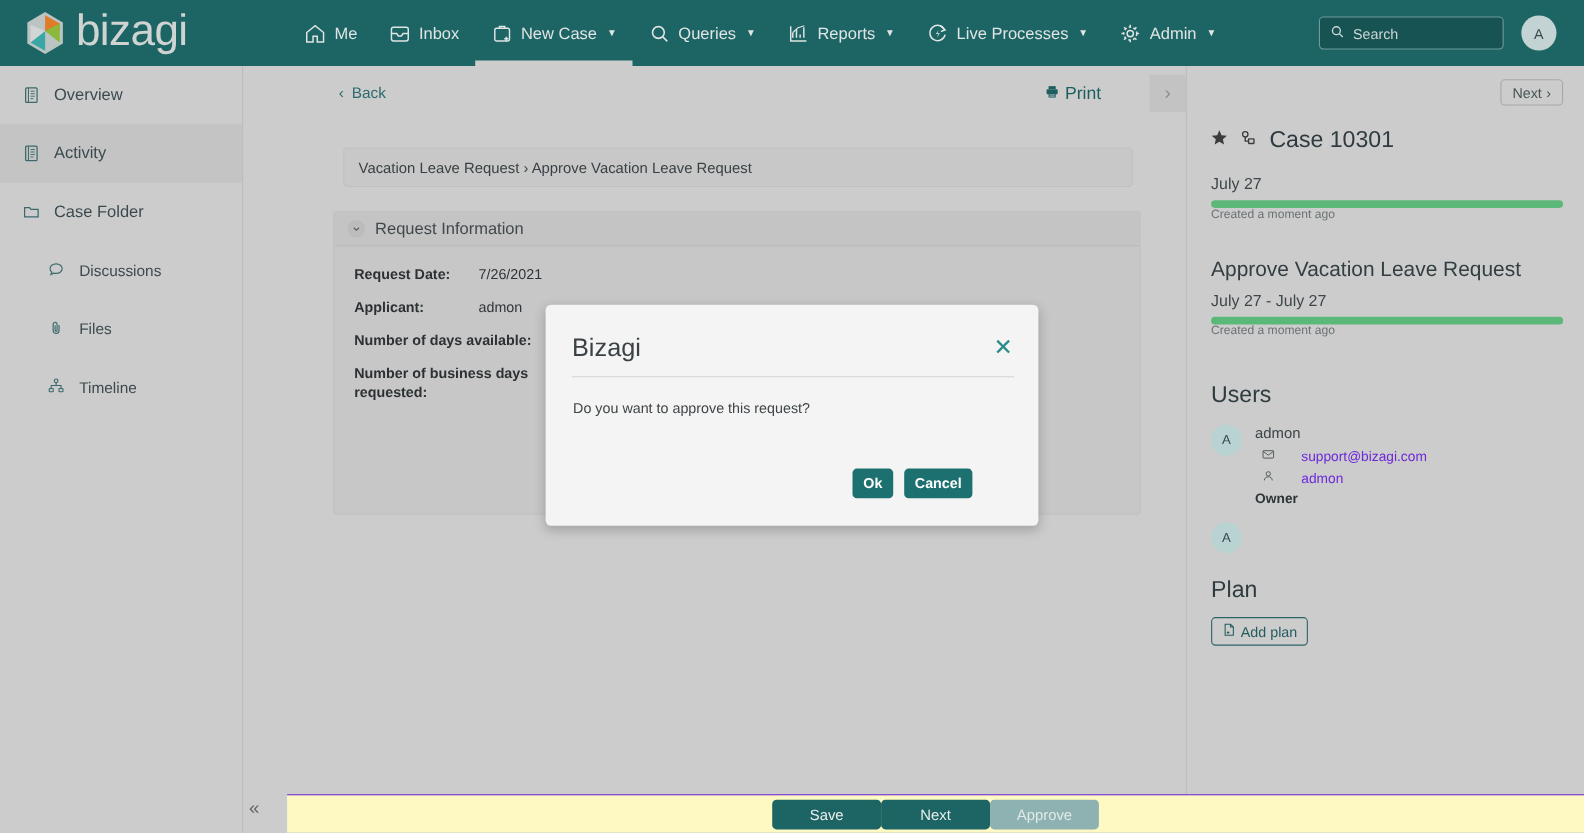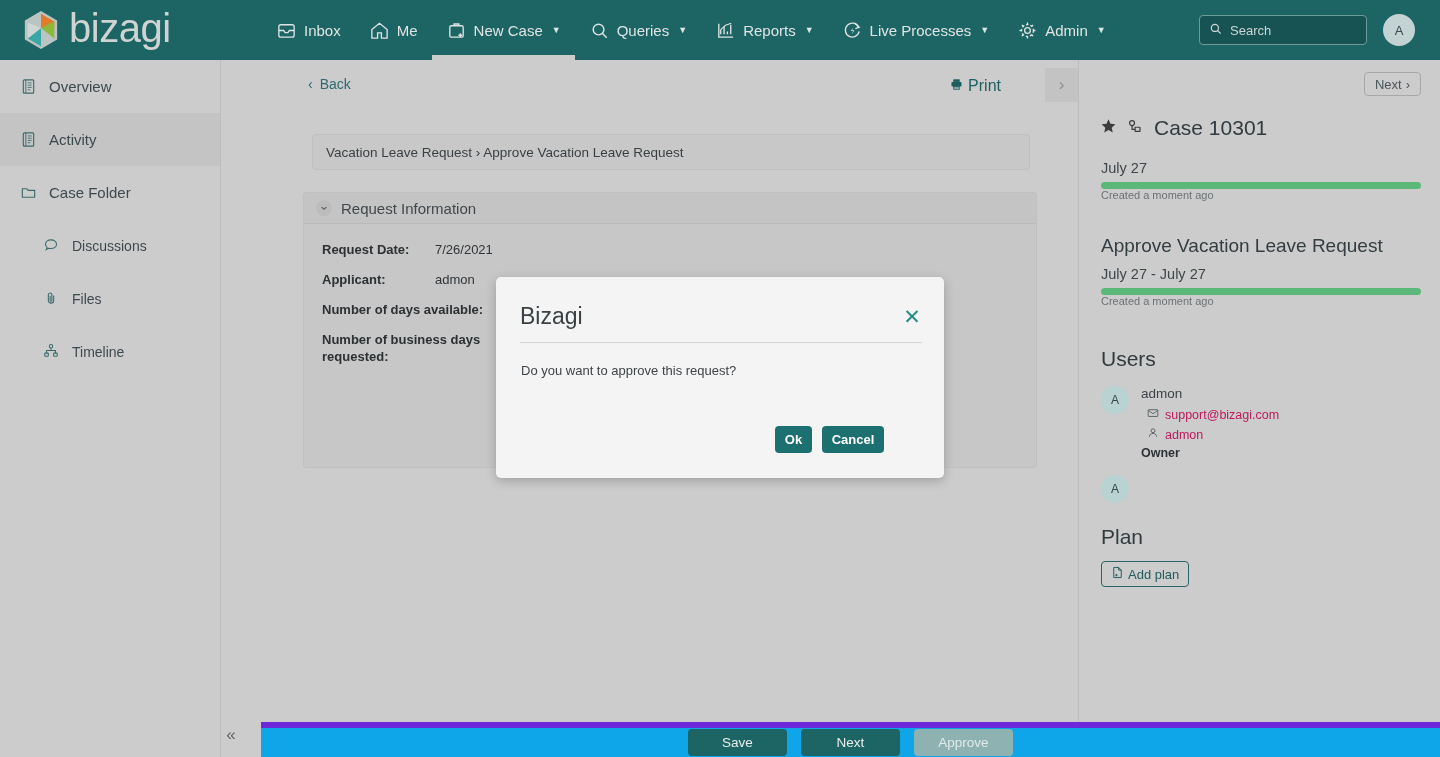--- a/index.html
+++ b/index.html
@@ -201,20 +201,20 @@
       <div class="nav-item">
         <span class="nav-ico">
           <svg viewBox="0 0 22 22" width="21" height="21" fill="none" stroke="#dfe5e4" stroke-width="1.4">
+            <path d="M3 10 L11 3.5 L19 10 V19 H13 V13.5 H9 V19 H3 Z"></path>
+          </svg>
+        </span>
+        <span>Me</span>
+      </div>
+
+      <div class="nav-item">
+        <span class="nav-ico">
+          <svg viewBox="0 0 22 22" width="21" height="21" fill="none" stroke="#dfe5e4" stroke-width="1.4">
             <rect x="3" y="5" width="16" height="13" rx="2"></rect>
             <path d="M3 11 H8 L9.5 13.3 H12.5 L14 11 H19"></path>
           </svg>
         </span>
         <span>Inbox</span>
-      </div>
-
-      <div class="nav-item">
-        <span class="nav-ico">
-          <svg viewBox="0 0 22 22" width="21" height="21" fill="none" stroke="#dfe5e4" stroke-width="1.4">
-            <path d="M3 10 L11 3.5 L19 10 V19 H13 V13.5 H9 V19 H3 Z"></path>
-          </svg>
-        </span>
-        <span>Me</span>
       </div>
 
       <div class="nav-item active">

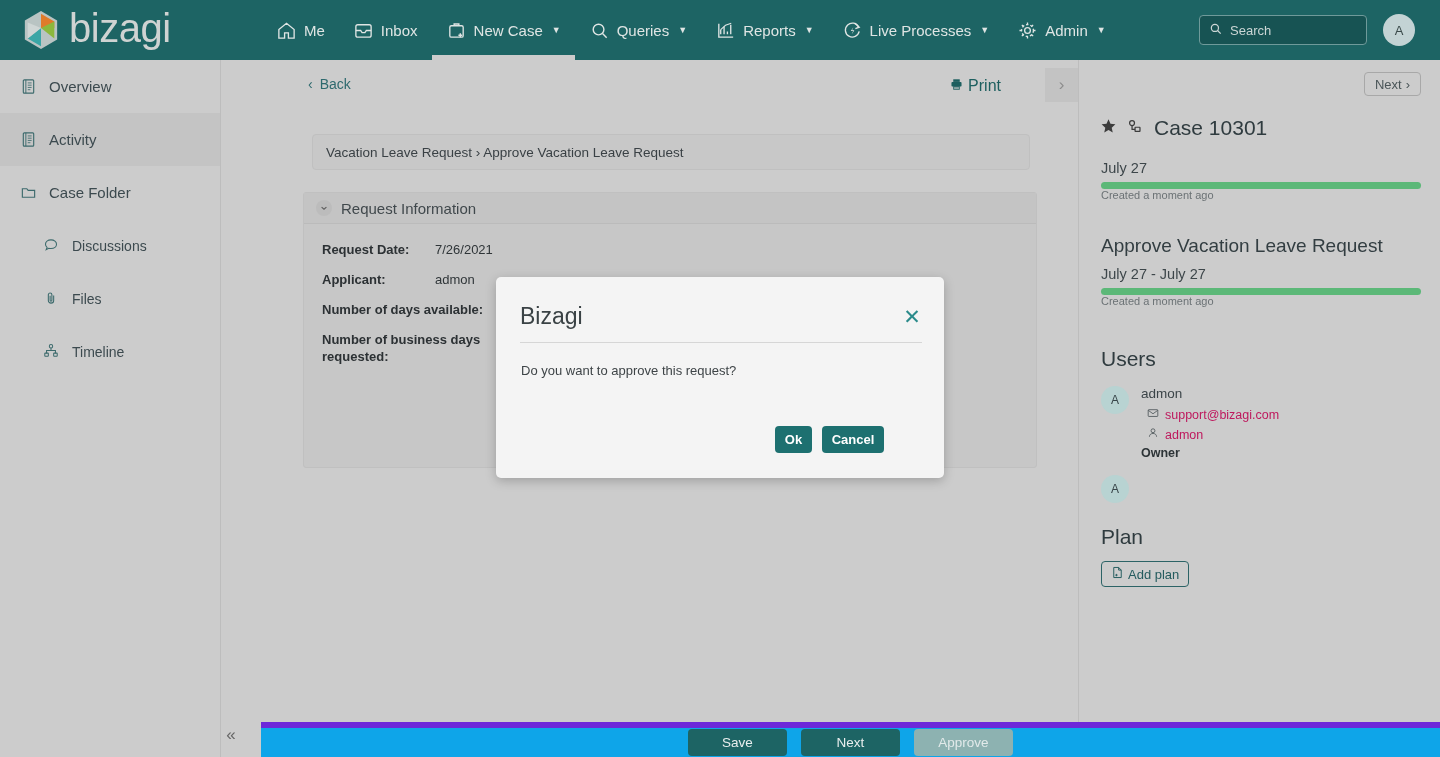--- a/index.html
+++ b/index.html
@@ -127,7 +127,7 @@
     display: flex; align-items: center; justify-content: center; font-size: 12px; flex: 0 0 28px;
   }
   .user-name { font-size: 13.5px; color: #3b4448; line-height: 16px; }
-  .user-line { font-size: 12.5px; color: #be185d; display: flex; align-items: center; gap: 6px; margin-top: 5px; padding-left: 6px;}
+  .user-line { font-size: 12.5px; color: #6d28d9; display: flex; align-items: center; gap: 24px; margin-top: 5px; padding-left: 6px;}
   .user-role { font-size: 12.5px; color: #2d3437; font-weight: bold; margin-top: 4px; }
   .addplan-btn {
     display: inline-flex; align-items: center; gap: 4px; height: 26px; padding: 0 9px;

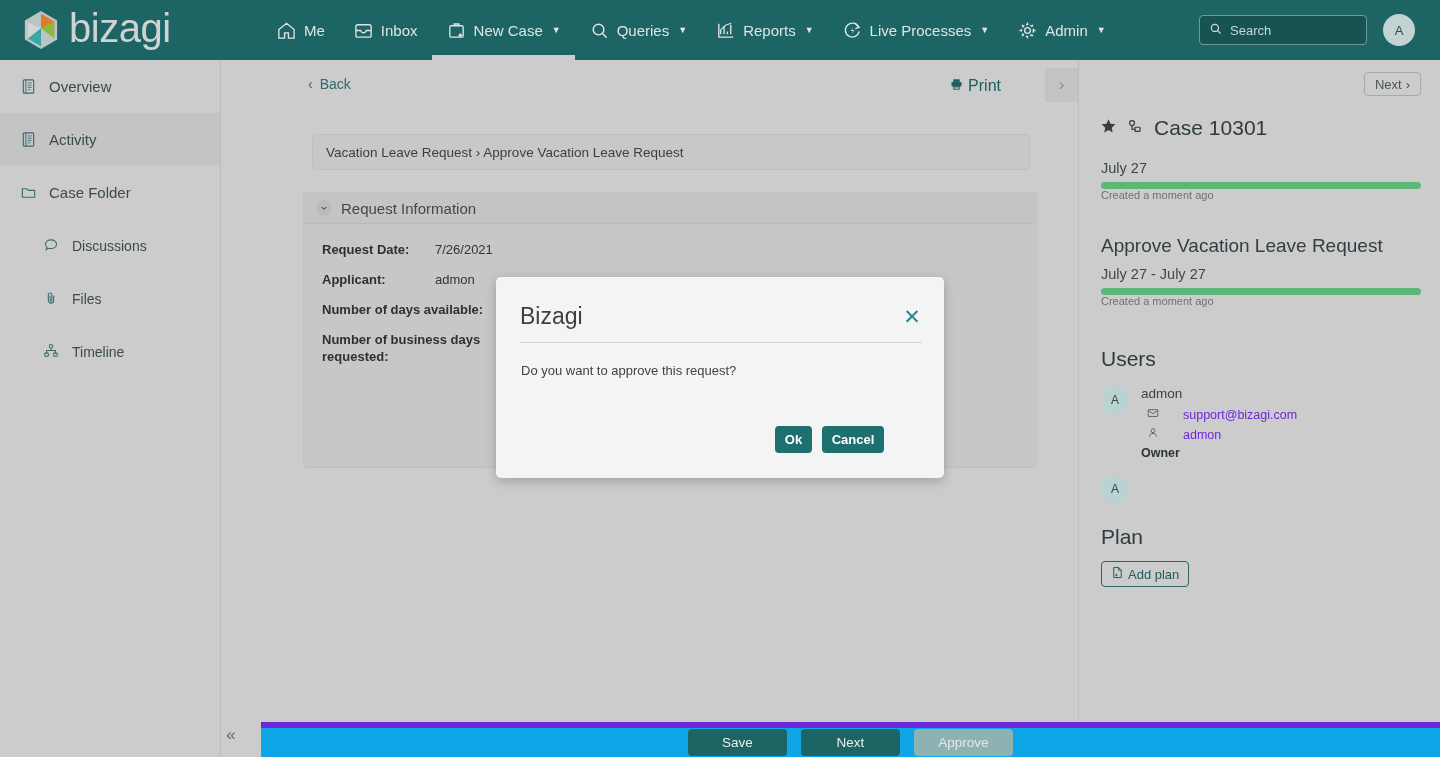--- a/index.html
+++ b/index.html
@@ -138,8 +138,8 @@
   
   .bottombar {
     position: absolute; left: 261px; top: 722px; width: 1179px; height: 35px;
-    background: #0ea5e9; border-top: 6px solid #6d28d9;
-    display: flex; align-items: center; justify-content: center; gap: 14px;
+    background: #fef9c3; border-top: 1px solid #6d28d9;
+    display: flex; align-items: center; justify-content: center; 
   }
   .bbtn {
     width: 99px; height: 27px; border-radius: 4px; border: none; cursor: pointer;

